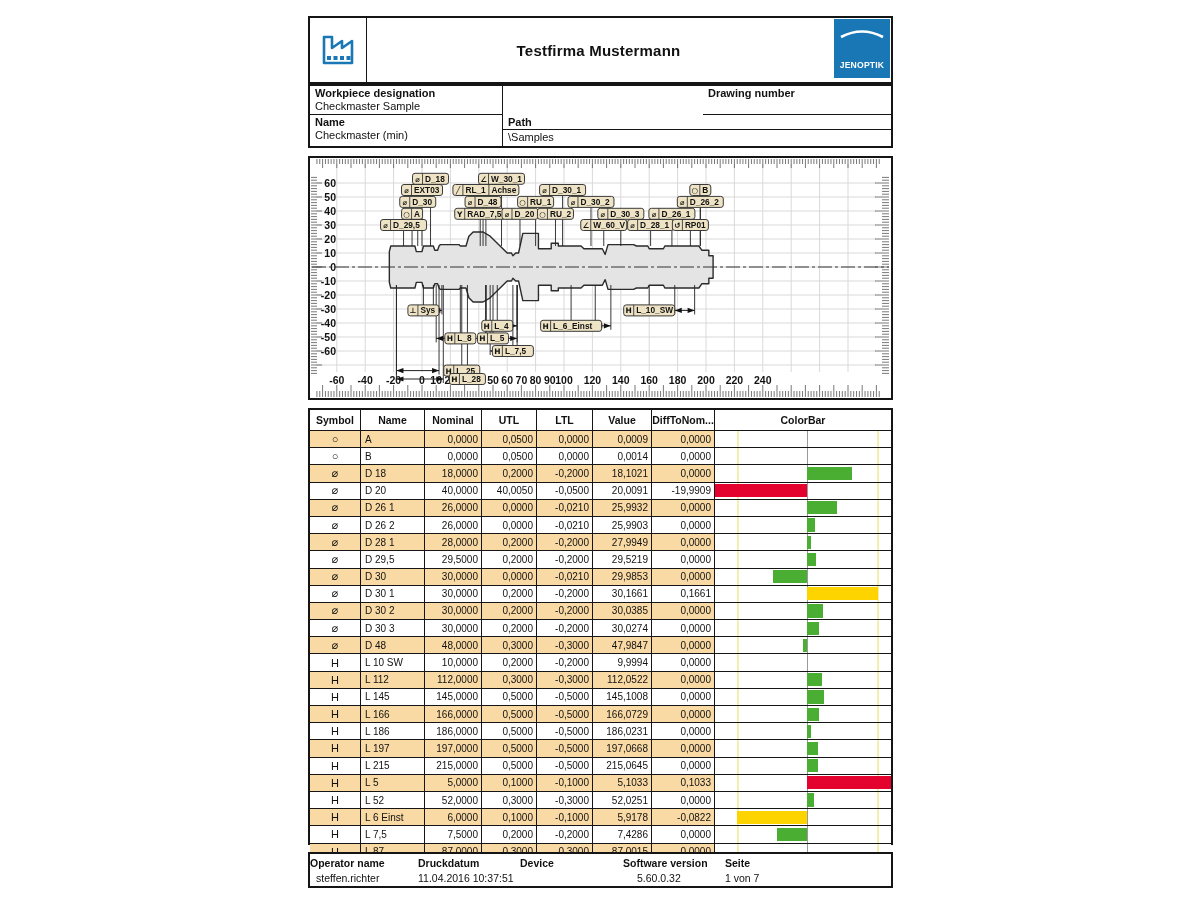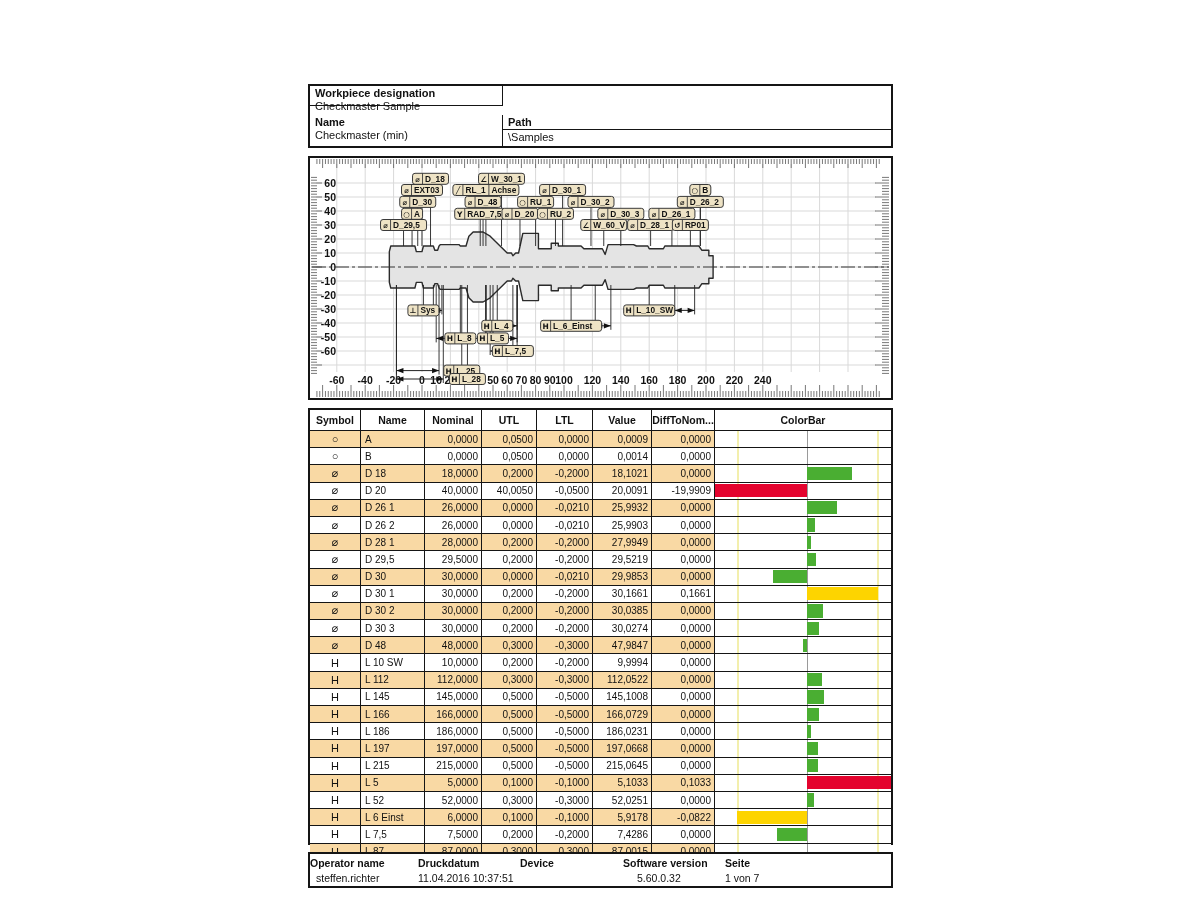--- a/index.html
+++ b/index.html
@@ -51,6 +51,26 @@
 
 <div id="page">
 
+  <div id="hdr" class="frame">
+    <div id="logoCell">
+      <svg width="44" height="40" viewBox="0 0 44 40">
+        <path d="M8,33 V7 h8 V18 l10,-7 v7 l10,-7 V33 z" fill="none" stroke="#1a77b5" stroke-width="2.6" stroke-linejoin="round"></path>
+        <rect x="11" y="26" width="4" height="4" fill="#1a77b5"></rect>
+        <rect x="17.5" y="26" width="4" height="4" fill="#1a77b5"></rect>
+        <rect x="24" y="26" width="4" height="4" fill="#1a77b5"></rect>
+        <rect x="30.5" y="26" width="4" height="4" fill="#1a77b5"></rect>
+      </svg>
+    </div>
+    <div id="titleCell">
+      <span>Testfirma Mustermann</span>
+    </div>
+    <div id="brandBox">
+      <svg width="56" height="59" viewBox="0 0 56 59">
+        <path d="M7,18 Q28,7 49,18" fill="none" stroke="#ffffff" stroke-width="2.6"></path>
+      </svg>
+      <div class="btxt">JENOPTIK</div>
+    </div>
+  </div>
 
   <div id="info" class="frame">
     <div id="ic1" class="icell">

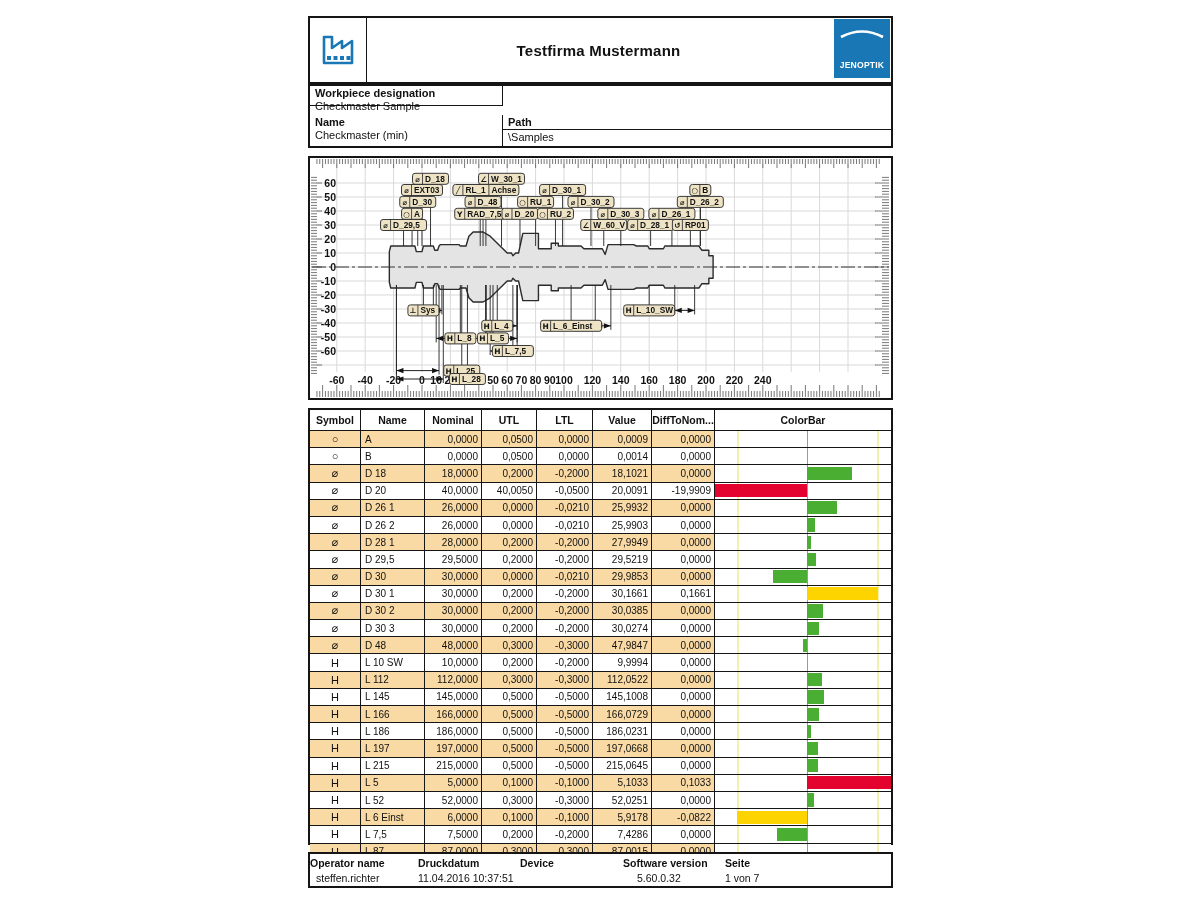--- a/index.html
+++ b/index.html
@@ -19,7 +19,7 @@
   .icell{position:absolute;box-sizing:border-box;padding:1px 0 0 5px;}
   .ilab{font-weight:bold;line-height:13px;}
   .ival{line-height:13px;}
-  #ic1{left:0;top:0;width:193px;height:20px;border-right:1.6px solid #151515;border-bottom:1.6px solid #151515;}
+  #ic1{left:0;top:0;width:193px;height:29px;border-right:1.6px solid #151515;border-bottom:1.6px solid #151515;}
   #ic2{left:193px;top:0;width:200px;height:29px;border-right:1.6px solid #151515;border-bottom:1.6px solid #151515;}
   #ic3{left:393px;top:0;right:0;height:29px;border-bottom:1.6px solid #151515;}
   #ic4{left:0;top:29px;width:193px;bottom:0;border-right:1.6px solid #151515;}

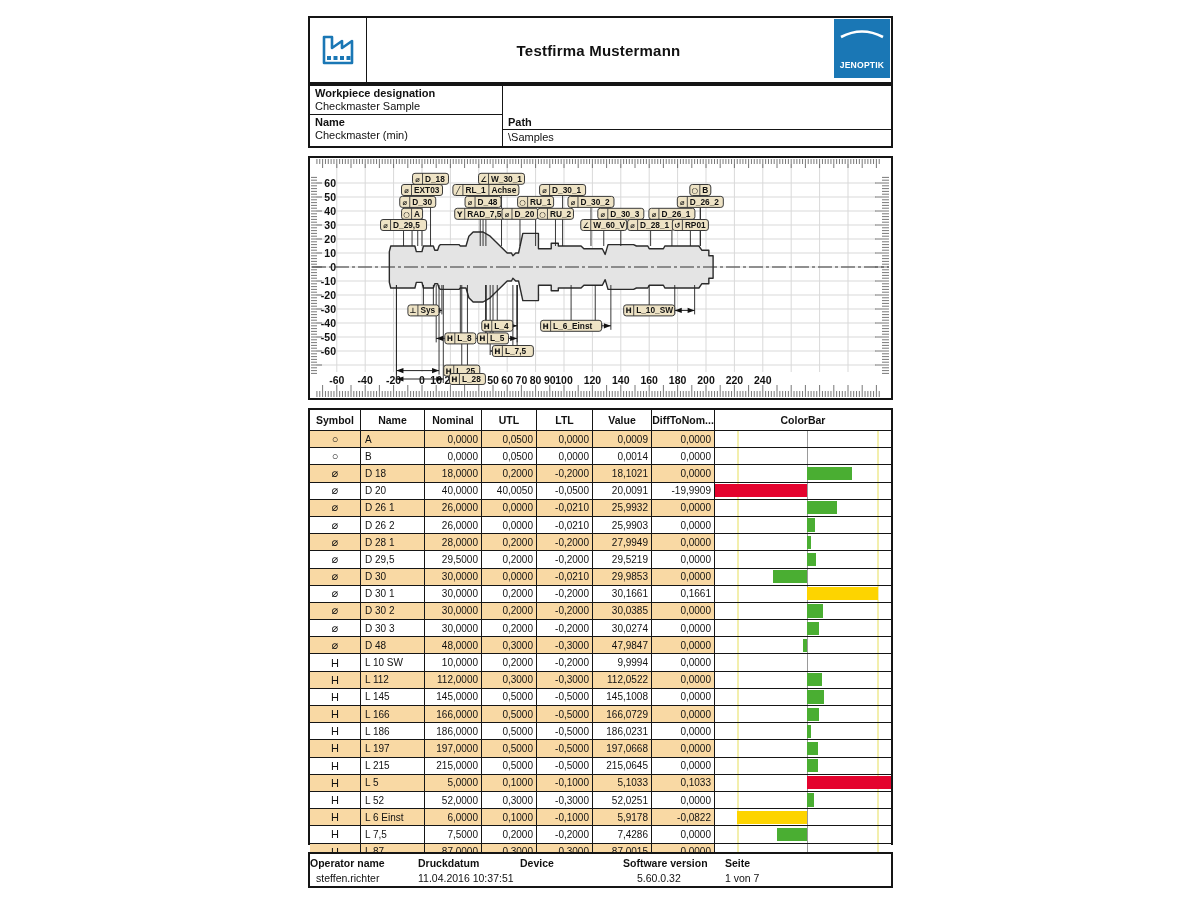--- a/index.html
+++ b/index.html
@@ -76,6 +76,10 @@
     <div id="ic1" class="icell">
       <div class="ilab">Workpiece designation</div>
       <div class="ival">Checkmaster Sample</div>
+    </div>
+    <div id="ic3" class="icell">
+      <div class="ilab">Drawing number</div>
+      <div class="ival"></div>
     </div>
     <div id="ic4" class="icell">
       <div class="ilab">Name</div>

